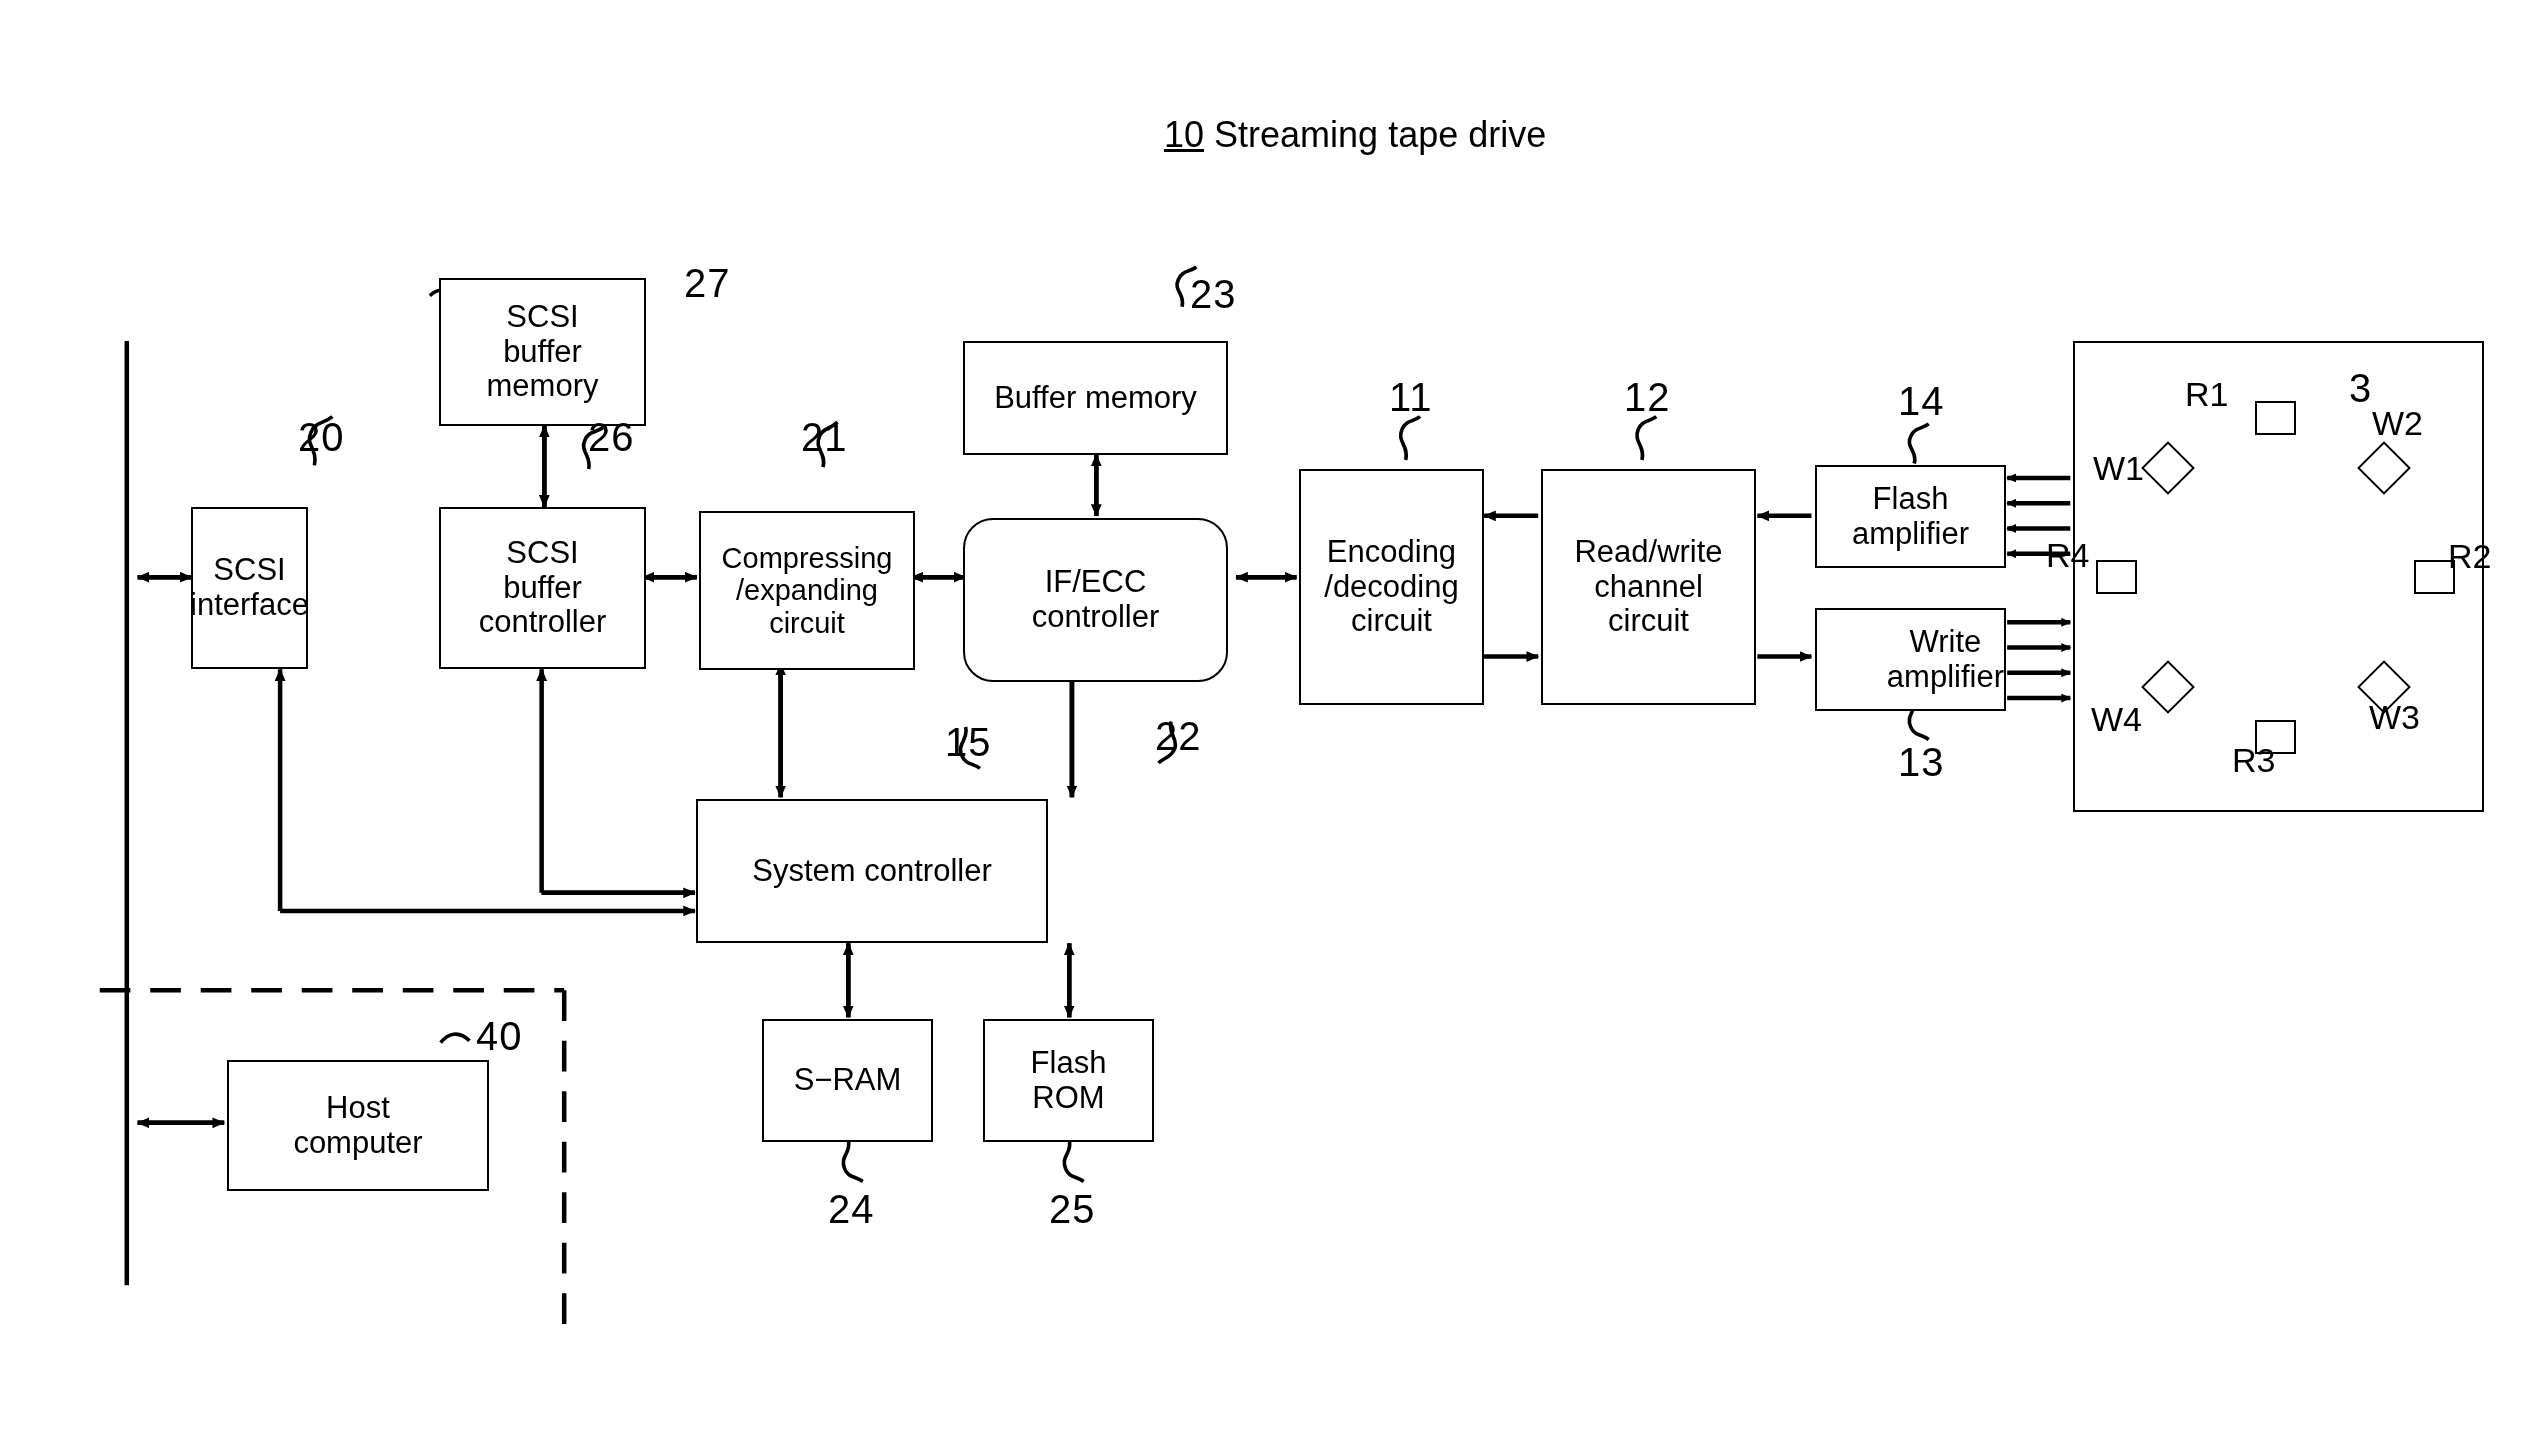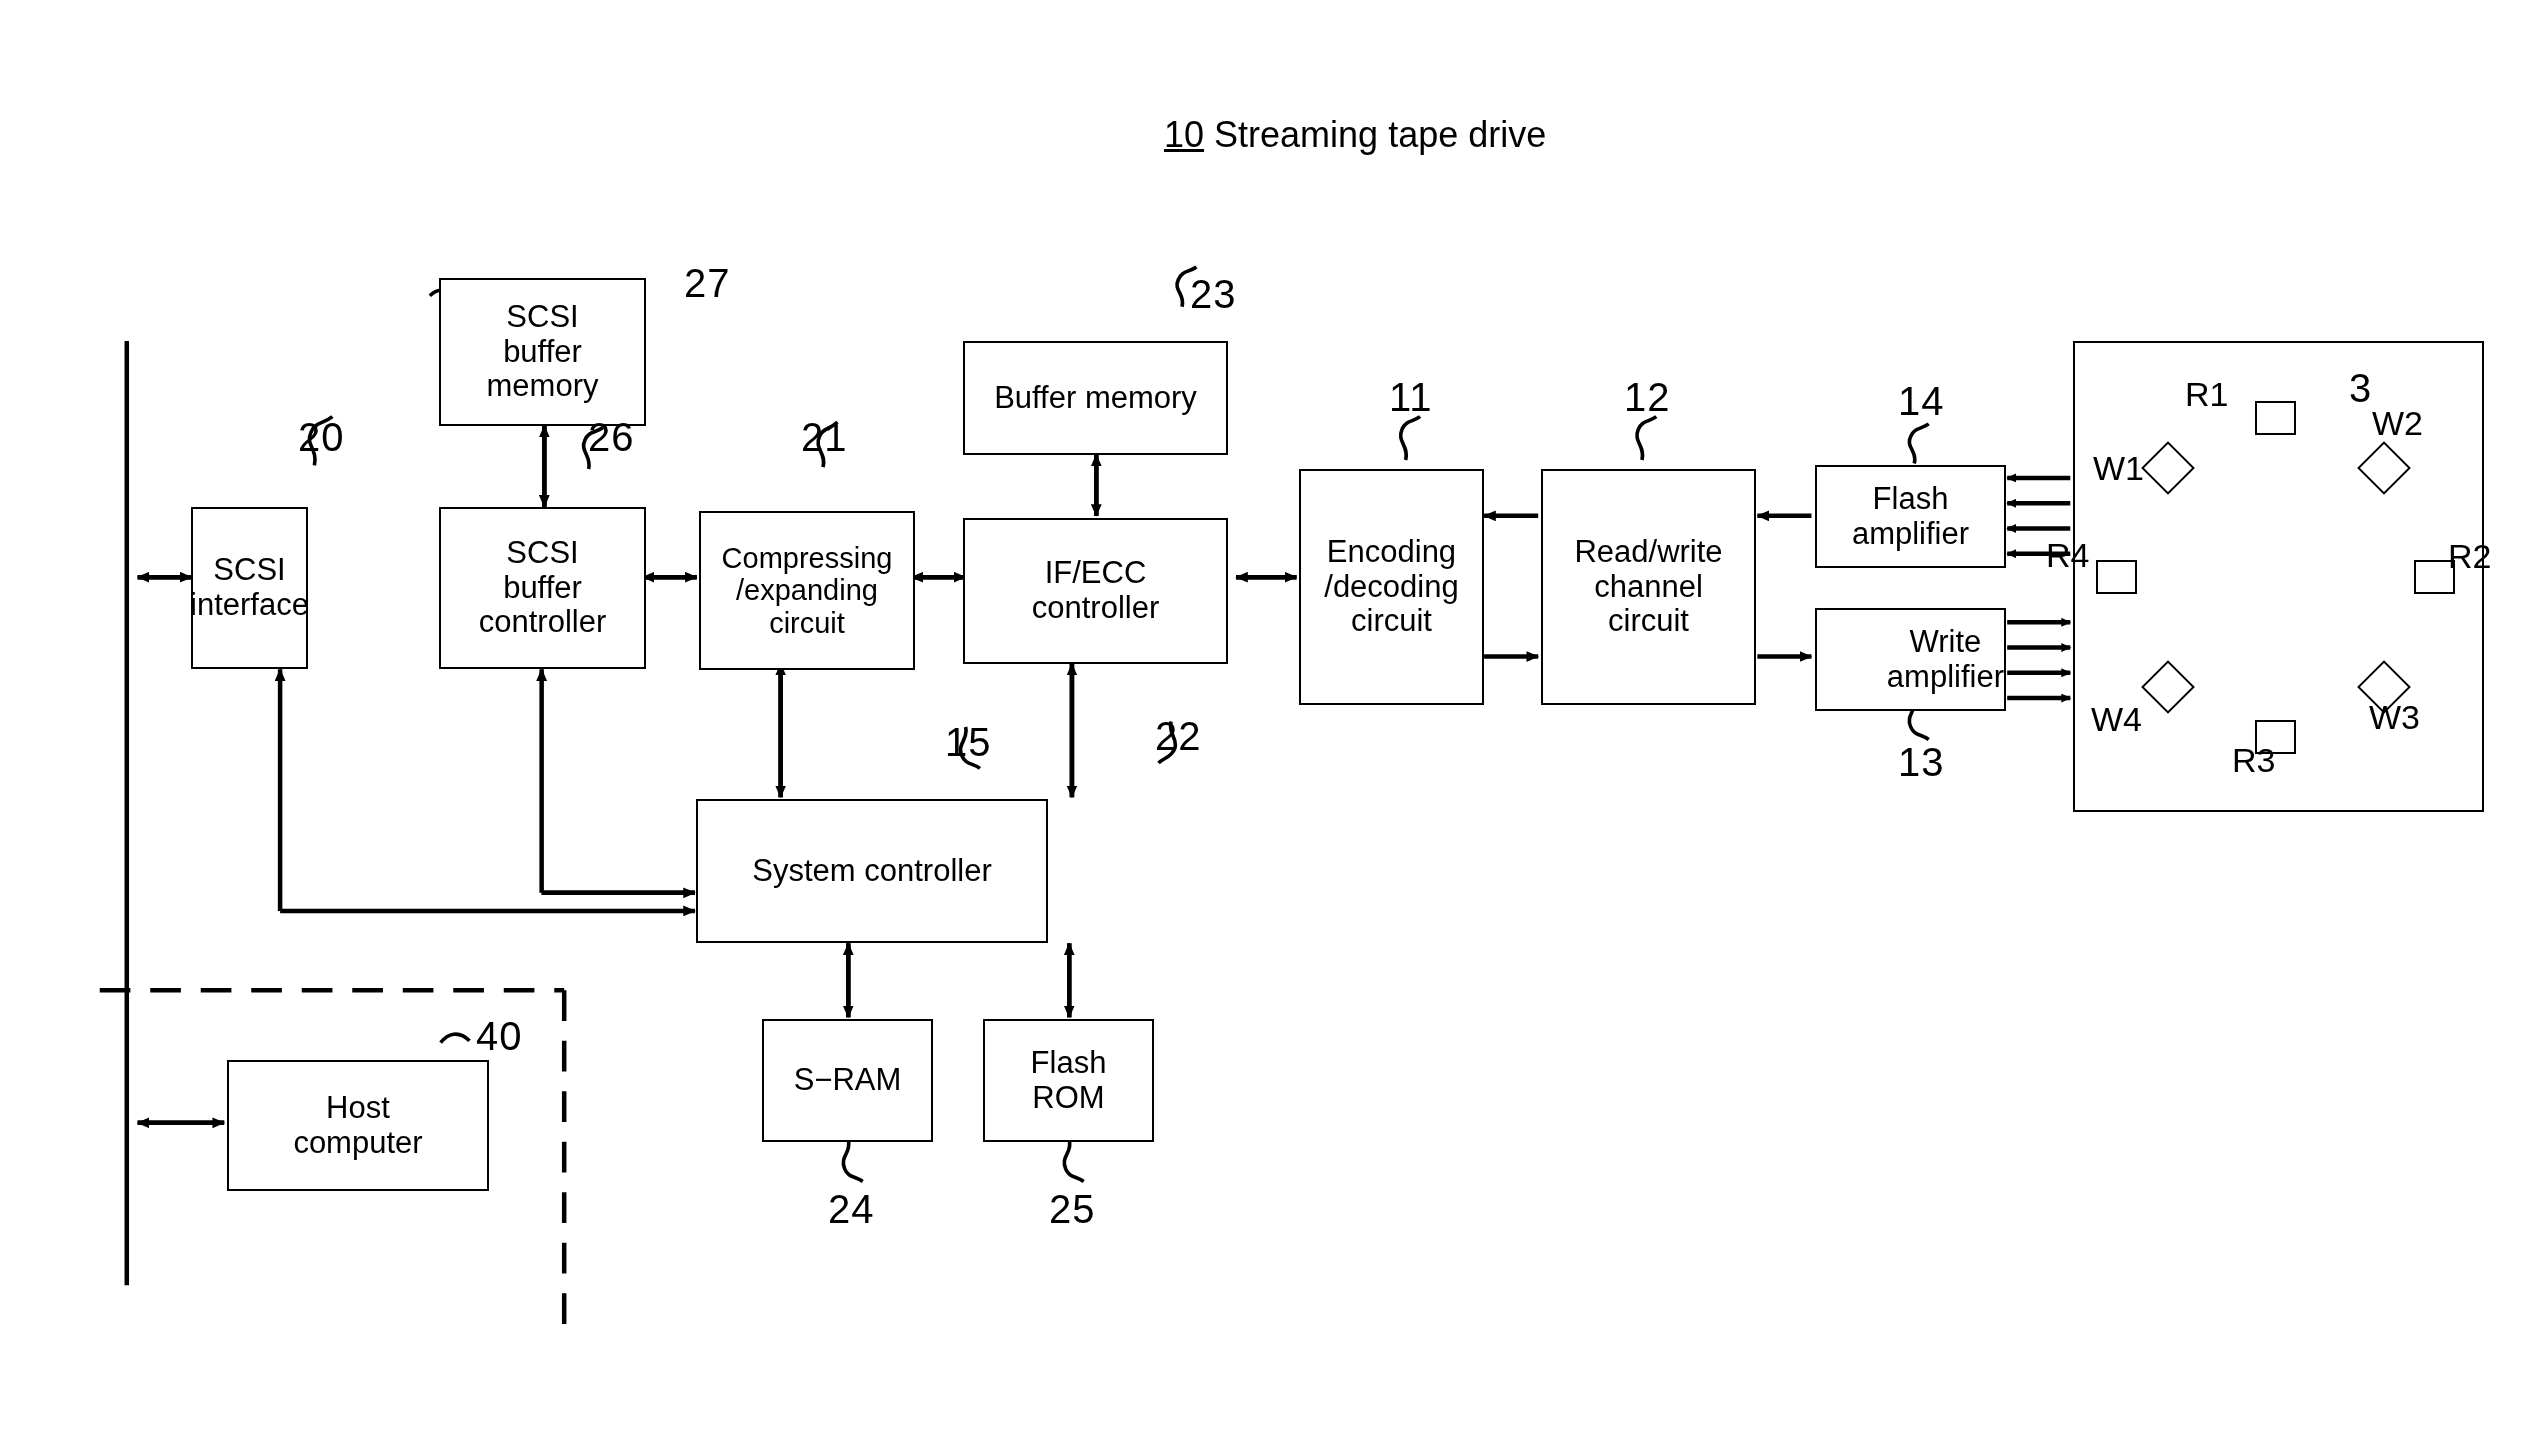--- a/index.html
+++ b/index.html
@@ -169,7 +169,7 @@
     <span>Buffer memory</span>
   </div>
 
-  <div class="box" style="left:963px;top:518px;width:265px;height:146px;">
+  <div class="box" style="left:963px;top:518px;width:265px;height:164px;border-radius:30px;">
     <span>IF/ECC
 controller</span>
   </div>

